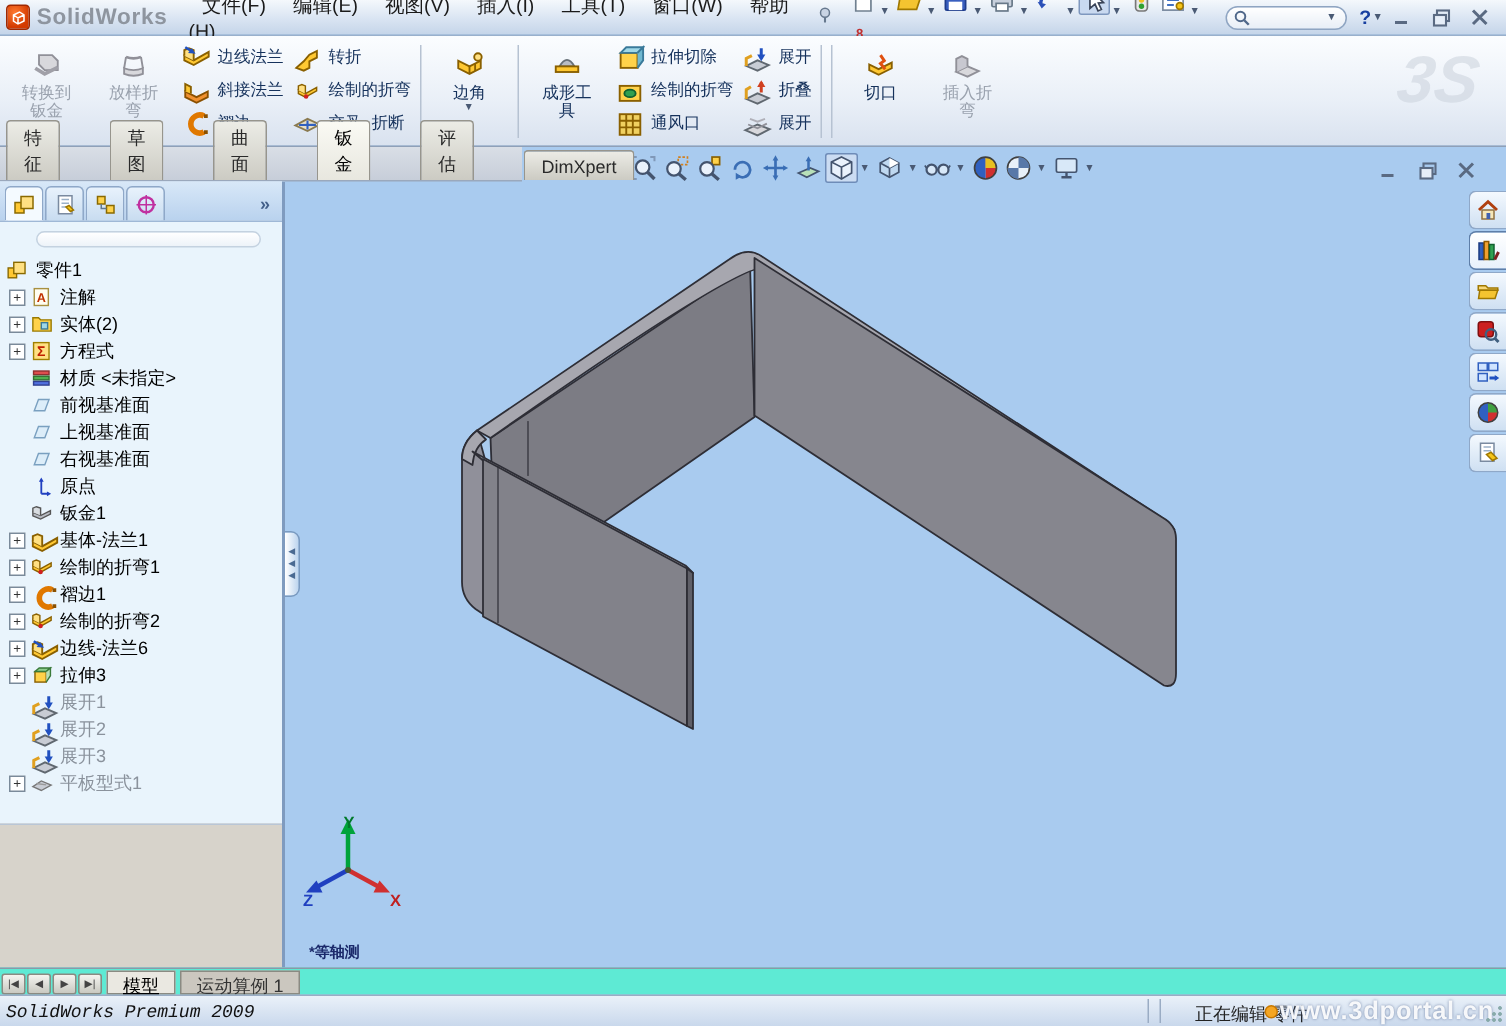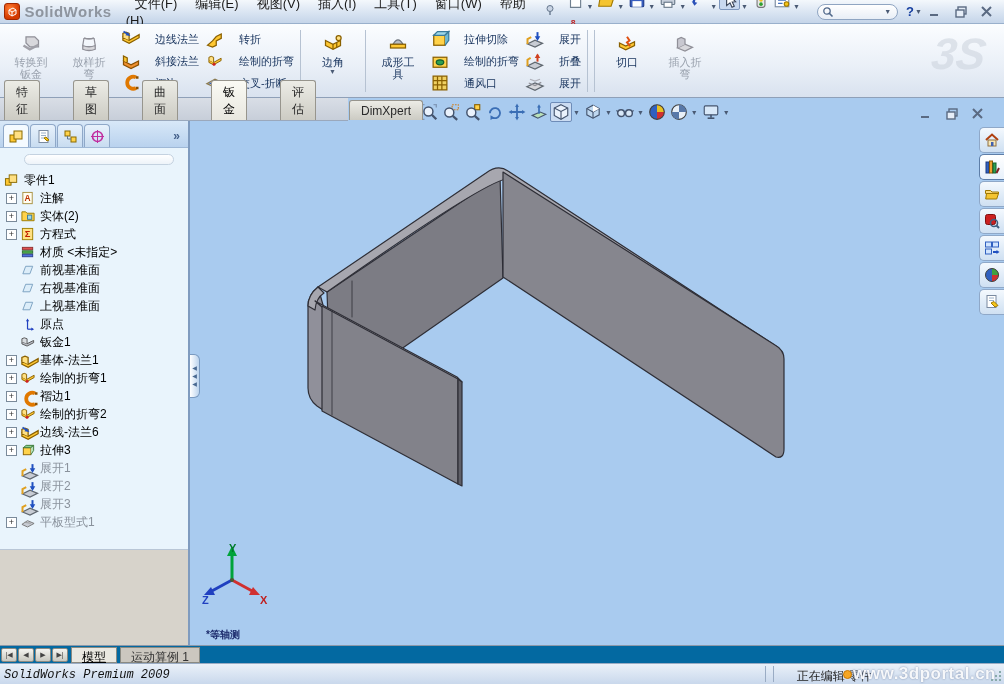--- a/index.html
+++ b/index.html
@@ -39,7 +39,7 @@
   .rstack { display:flex; flex-direction:column; justify-content:center; margin:0 3px; }
   .rrow { display:flex; align-items:center; height:22px; }
   .rrow .ricon { width:20px; display:flex; justify-content:center; }
-  .rrow .rlabel { margin-left:14px; white-space:nowrap; }
+  .rrow .rlabel { margin-left:4px; white-space:nowrap;font-family:Liberation Mono, monospace; }
   .rsep { width:1px; background:#B6C2D2; margin:4px 3px; }
   #ds-logo { position:absolute; right:18px; top:8px; font-size:44px; font-weight:bold; font-style:italic;
     color:#CBD2DC; opacity:.55; transform:skewX(-8deg); line-height:44px; pointer-events:none; }

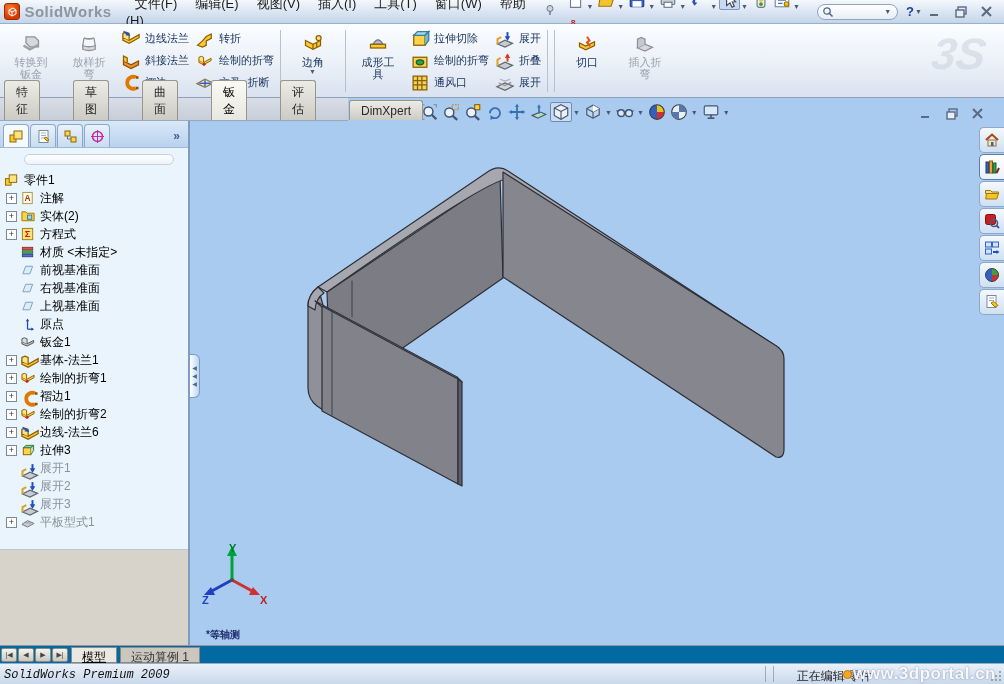--- a/index.html
+++ b/index.html
@@ -806,16 +806,16 @@
               <path d="M2.5,11.5 L5.5,3.5 H13 L10,11.5 Z" fill="#DCEDF9" stroke="#7AA0C0"></path>
             </svg>
           </span></span>
+        <span class="tlabel">上视基准面</span>
+      </div>
+      <div class="trow">
+        <span class="spacer"></span>
+        <span class="ticon"><span style="display:inline-flex;">
+            <svg width="16" height="15" viewBox="0 0 16 16">
+              <path d="M2.5,11.5 L5.5,3.5 H13 L10,11.5 Z" fill="#DCEDF9" stroke="#7AA0C0"></path>
+            </svg>
+          </span></span>
         <span class="tlabel">右视基准面</span>
-      </div>
-      <div class="trow">
-        <span class="spacer"></span>
-        <span class="ticon"><span style="display:inline-flex;">
-            <svg width="16" height="15" viewBox="0 0 16 16">
-              <path d="M2.5,11.5 L5.5,3.5 H13 L10,11.5 Z" fill="#DCEDF9" stroke="#7AA0C0"></path>
-            </svg>
-          </span></span>
-        <span class="tlabel">上视基准面</span>
       </div>
       <div class="trow">
         <span class="spacer"></span>

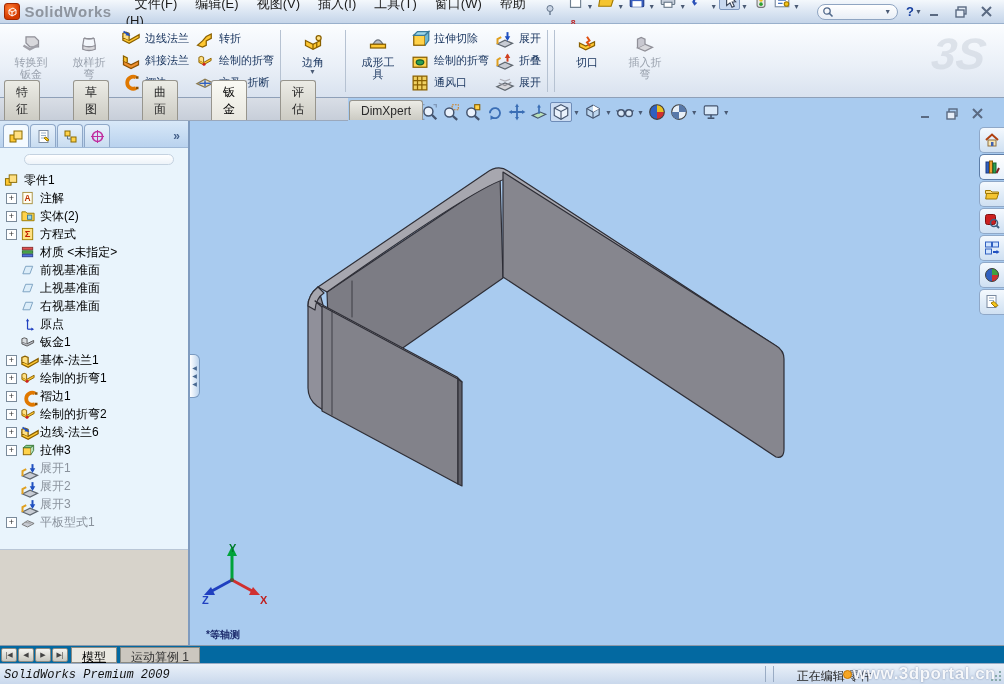--- a/index.html
+++ b/index.html
@@ -95,8 +95,8 @@
     border-top:1px solid #B9C6D6; }
 
   
-  #bottombar { left:0; top:645px; width:1004px; height:18px; background:#0369a1; border-top:1px solid #8C98A8;
-    display:flex; align-items:center; }
+  #bottombar { left:0; top:645px; width:1004px; height:18px; background:#5eead4; border-top:1px solid #8C98A8;
+    display:flex; align-items:flex-end; }
   .vcr { width:16px; height:14px; margin-left:1px; border:1px solid #8A8A82; border-radius:2px;
     background:linear-gradient(#F4F4F0,#C9C9C1); font-size:7px; color:#444; display:flex;
     align-items:center; justify-content:center; }

